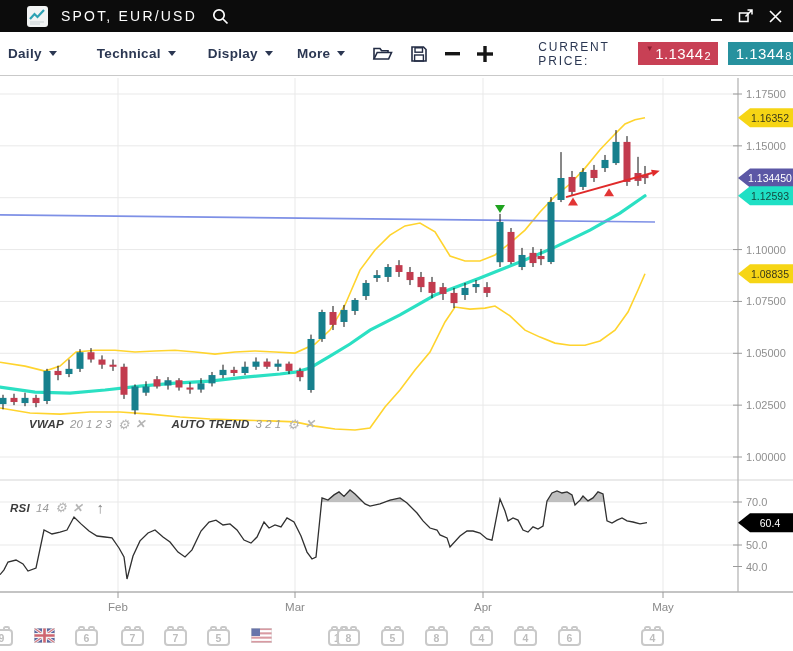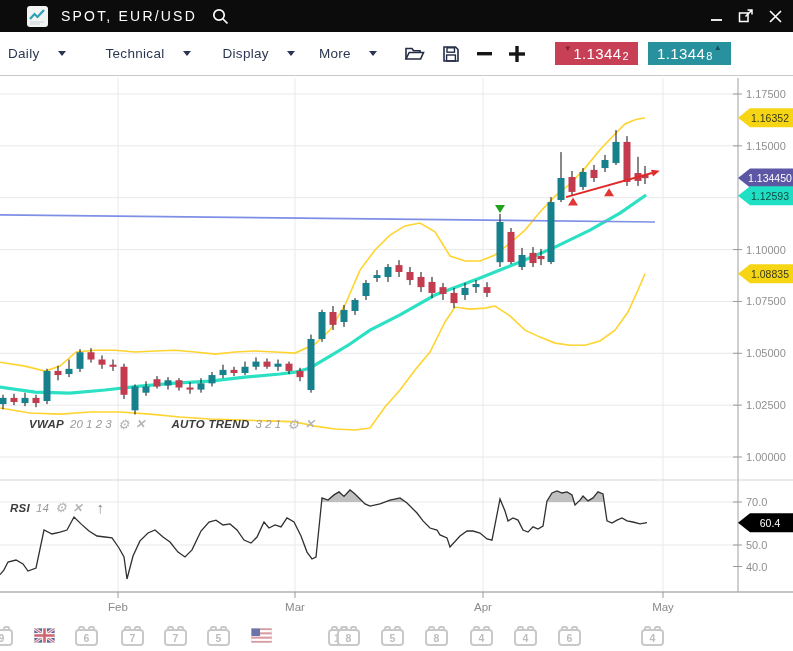--- a/index.html
+++ b/index.html
@@ -18,7 +18,7 @@
   
   .toolbar{position:absolute;top:32px;left:0;width:793px;height:44px;background:#fff;
     border-bottom:1px solid #c9c9c9;display:flex;align-items:center;box-sizing:border-box;}
-  .menu{display:flex;align-items:center;gap:18px;font-size:13.5px;font-weight:400;color:#2b3752;
+  .menu{display:flex;align-items:center;gap:7px;font-size:13.5px;font-weight:700;color:#2b3752;
     letter-spacing:.3px;cursor:pointer;}
   .caret{width:0;height:0;border-left:4px solid transparent;border-right:4px solid transparent;
     border-top:5px solid #2b3752;}

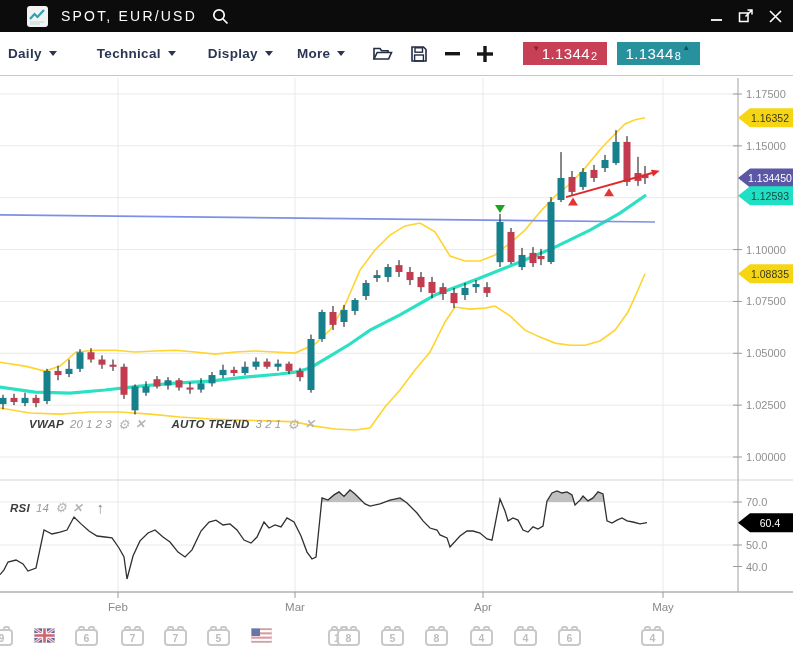--- a/index.html
+++ b/index.html
@@ -131,6 +131,7 @@
       <rect x="7.3" y="1" width="3.4" height="16" fill="#161616"></rect>
     </svg>
   </span>
+  <span class="cp-label" style="margin-left:44px">CURRENT PRICE:</span>
   <div class="price-badge badge-bid" style="margin-left:29px">
     <span class="arr">▼</span>
     <span>1.1344</span>

